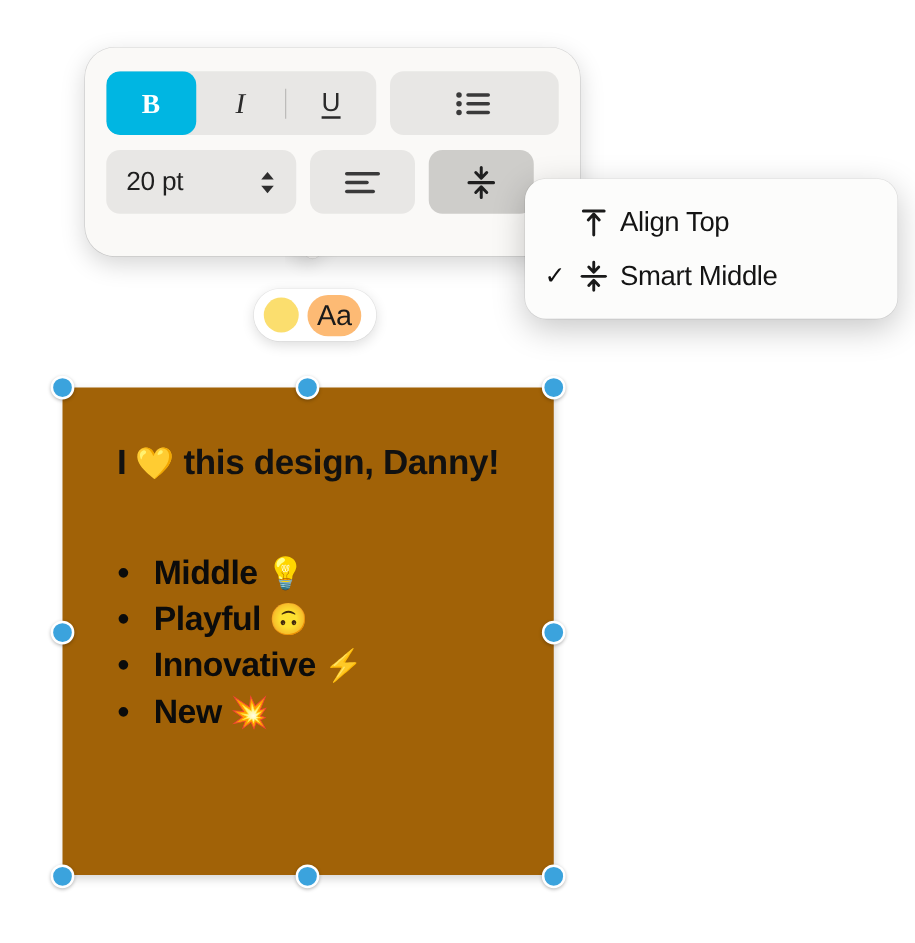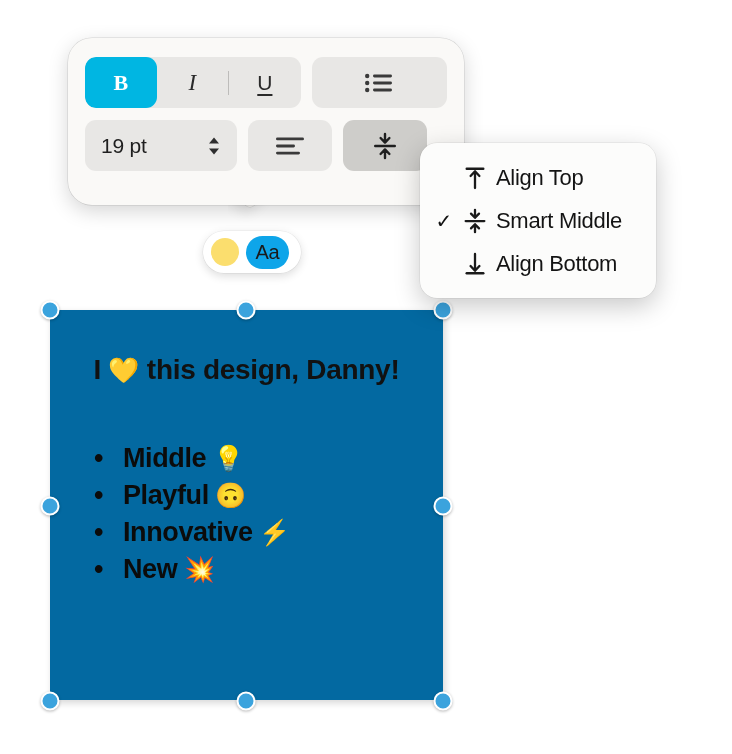--- a/index.html
+++ b/index.html
@@ -335,7 +335,7 @@
 
     <div class="toolbar-row">
       <div class="plain-group fontsize-field">
-        <span class="fontsize-value">19 pt</span>
+        <span class="fontsize-value">20 pt</span>
         <span>
           <svg width="14" height="22" viewBox="0 0 14 22">
             <path d="M7 2.5 L12 8.5 L2 8.5 Z" fill="#2e2e2e"></path>

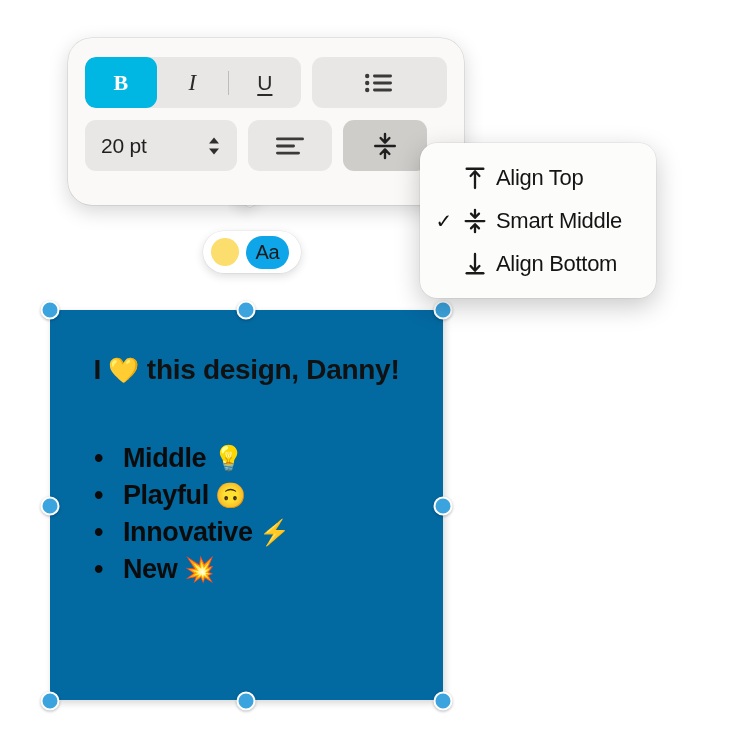--- a/index.html
+++ b/index.html
@@ -237,7 +237,7 @@
     position: absolute;
     left: 420px;
     top: 143px;
-    width: 236px;
+    width: 298px;
     background: #FCFCFB;
     border-radius: 17px;
     box-shadow: 0 8px 26px rgba(0,0,0,0.22), 0 0 0 0.5px rgba(0,0,0,0.09);

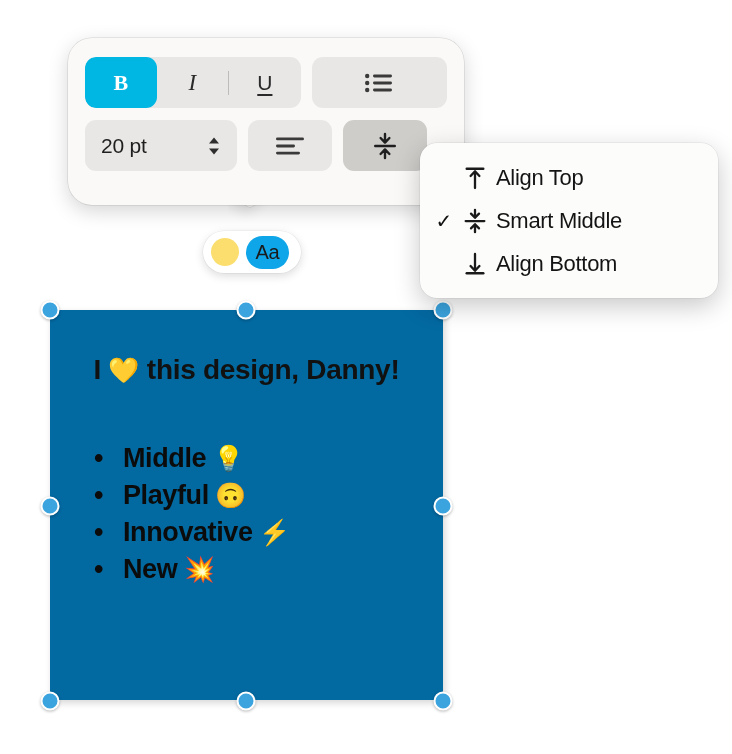--- a/index.html
+++ b/index.html
@@ -222,11 +222,11 @@
     width: 43px;
     height: 33px;
     border-radius: 17px;
-    background: #0ea5e9;
+    background: #fdba74;
     display: flex;
     align-items: center;
     justify-content: center;
-    font-size: 20px;
+    font-size: 23px;
     color: #1a1a1a;
     cursor: pointer;
     letter-spacing: -0.2px;

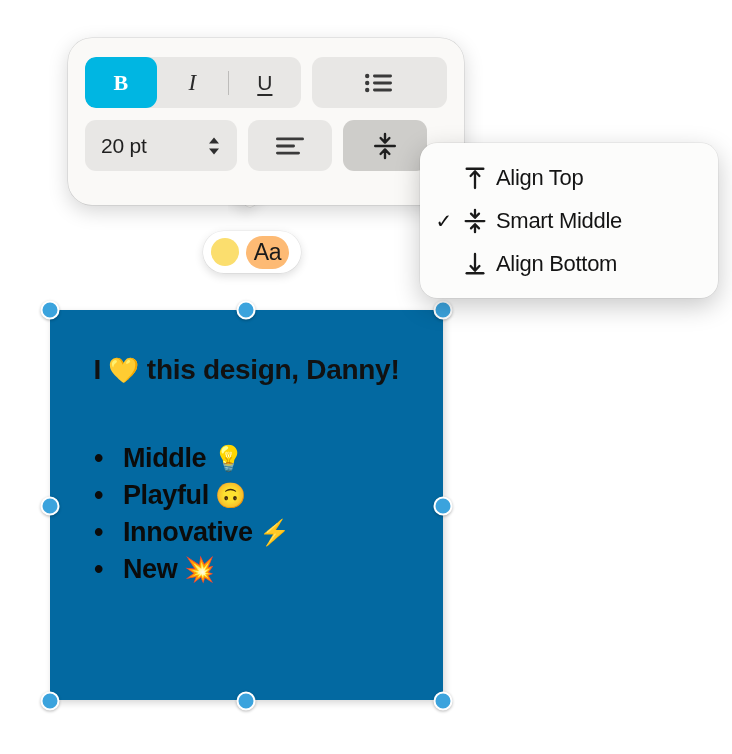--- a/index.html
+++ b/index.html
@@ -391,16 +391,6 @@
       <span class="menu-label">Smart Middle</span>
     </div>
 
-    <div class="menu-item">
-      <span class="menu-check"></span>
-      <span class="menu-icon">
-        <svg width="26" height="26" viewBox="0 0 26 26">
-          <rect x="3.5" y="21.1" width="19" height="2.4" rx="1.2" fill="#1a1a1a"></rect>
-          <path d="M13 3 L13 19.5 M8.6 15 L13 19.8 L17.4 15" stroke="#1a1a1a" stroke-width="2.3" fill="none" stroke-linecap="round" stroke-linejoin="round"></path>
-        </svg>
-      </span>
-      <span class="menu-label">Align Bottom</span>
-    </div>
   </div>
 
 </div>

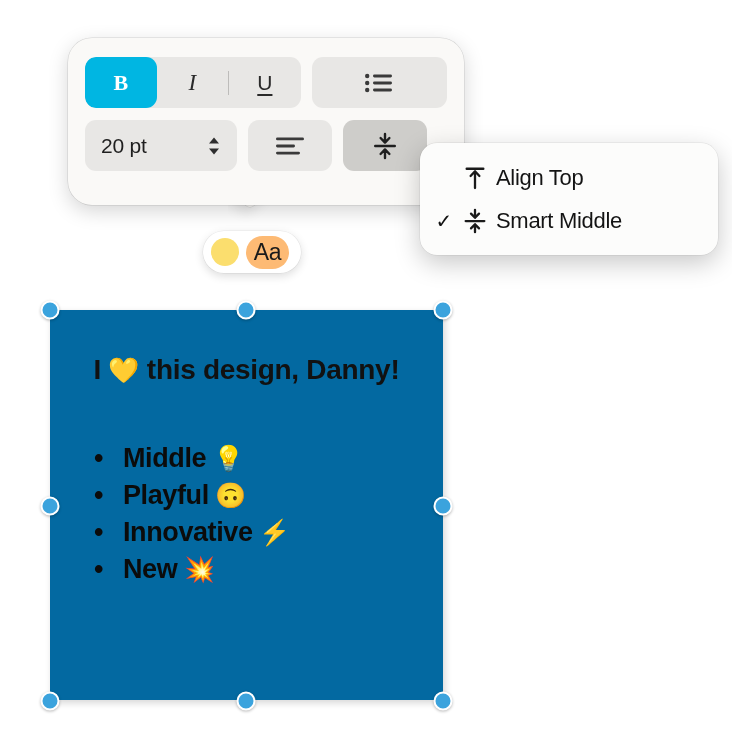--- a/index.html
+++ b/index.html
@@ -27,7 +27,7 @@
     top: 310px;
     width: 393px;
     height: 390px;
-    background: #0369a1;
+    background: #a16207;
     box-shadow: 2px 3px 7px rgba(0,0,0,0.16);
     box-sizing: border-box;
   }

